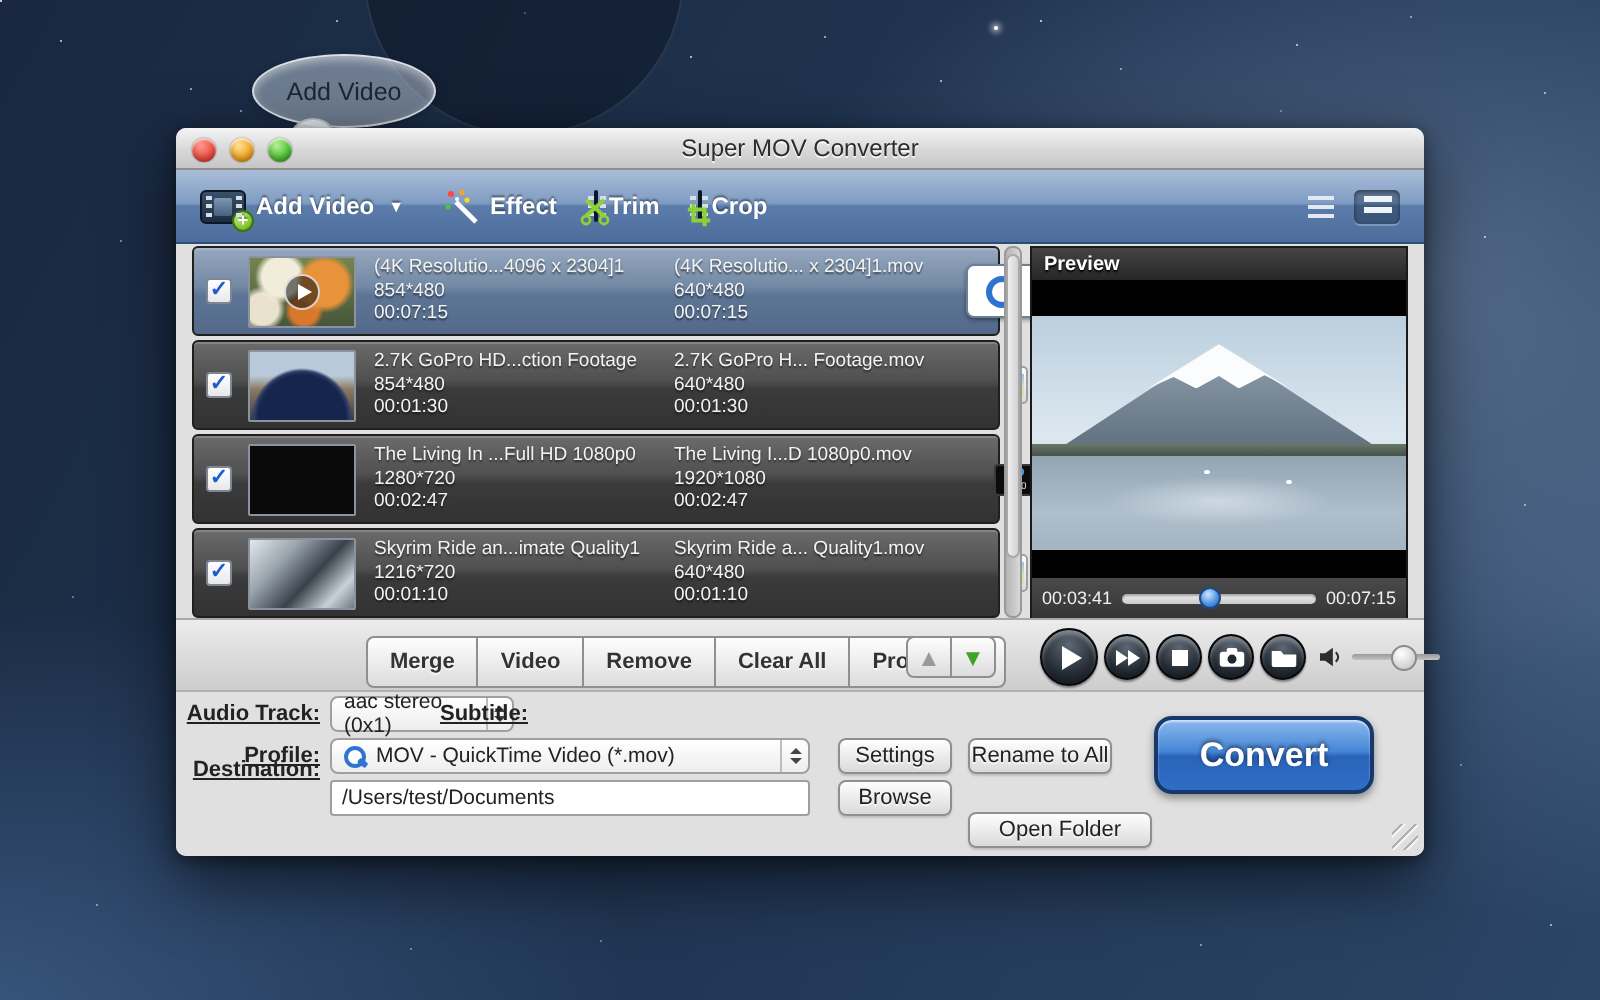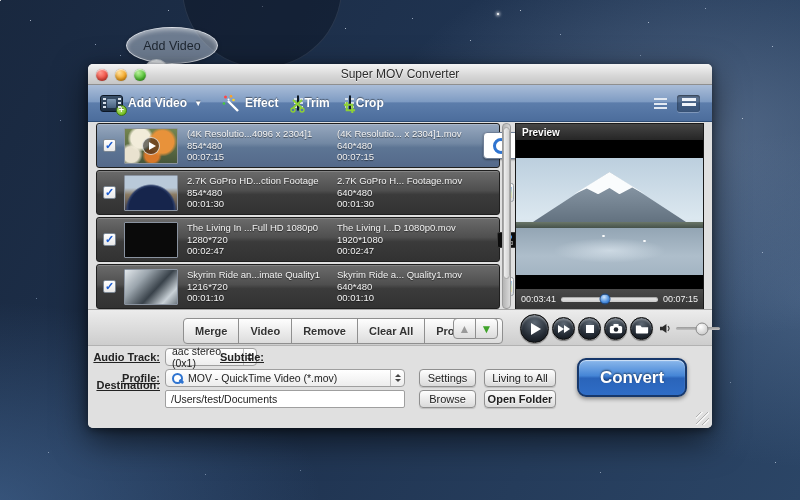--- a/index.html
+++ b/index.html
@@ -504,7 +504,7 @@
         </span>
     </span>
     <span class="btn" style="left:331px; top:23px; width:57px;">Settings</span>
-    <span class="btn" style="left:396px; top:23px; width:72px;">Living to All</span>
+    <span class="btn" style="left:396px; top:23px; width:72px;">Rename to All</span>
 
     <span class="flabel" style="left:4px; top:33px;">Destination:</span>
     <input class="txtinput" style="left: 77px; top: 44px; width: 240px;" value="/Users/test/Documents">

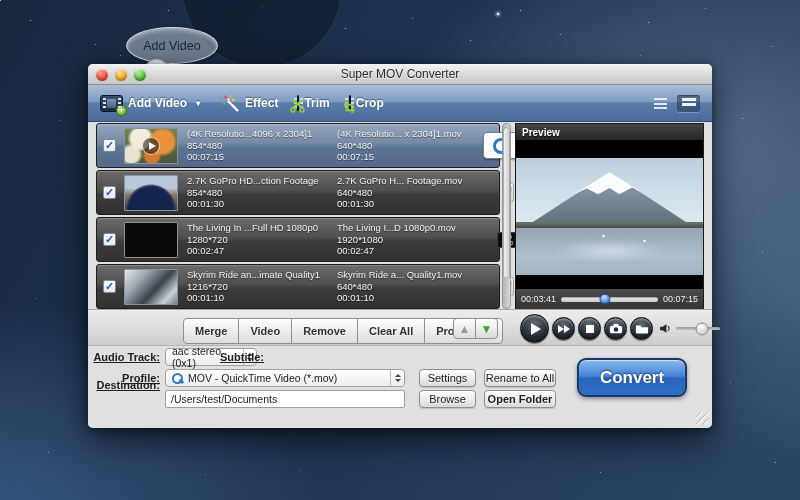--- a/index.html
+++ b/index.html
@@ -509,7 +509,7 @@
     <span class="flabel" style="left:4px; top:33px;">Destination:</span>
     <input class="txtinput" style="left: 77px; top: 44px; width: 240px;" value="/Users/test/Documents">
     <span class="btn" style="left:331px; top:44px; width:57px;">Browse</span>
-    <span class="btn" style="left:396px; top:44px; width:72px;font-weight:bold;">Open Folder</span>
+    <span class="btn" style="left:396px; top:60px; width:92px;">Open Folder</span>
 
     <span class="convert">Convert</span>
     <span class="grip"></span>

